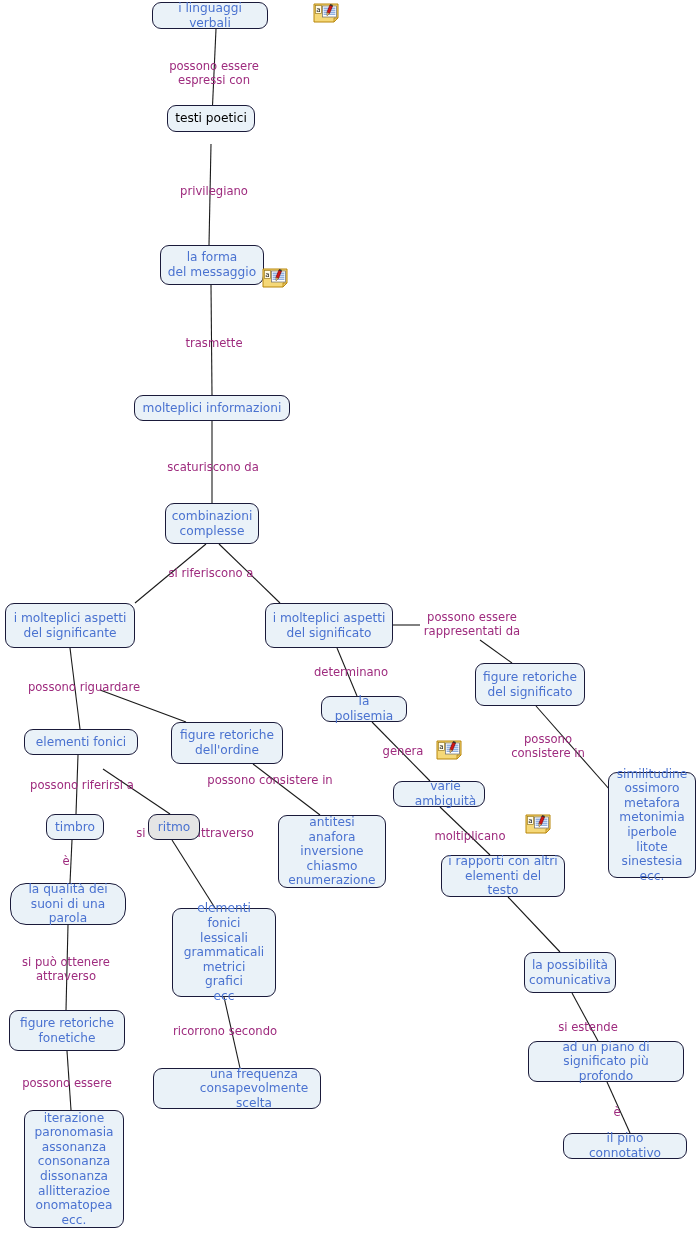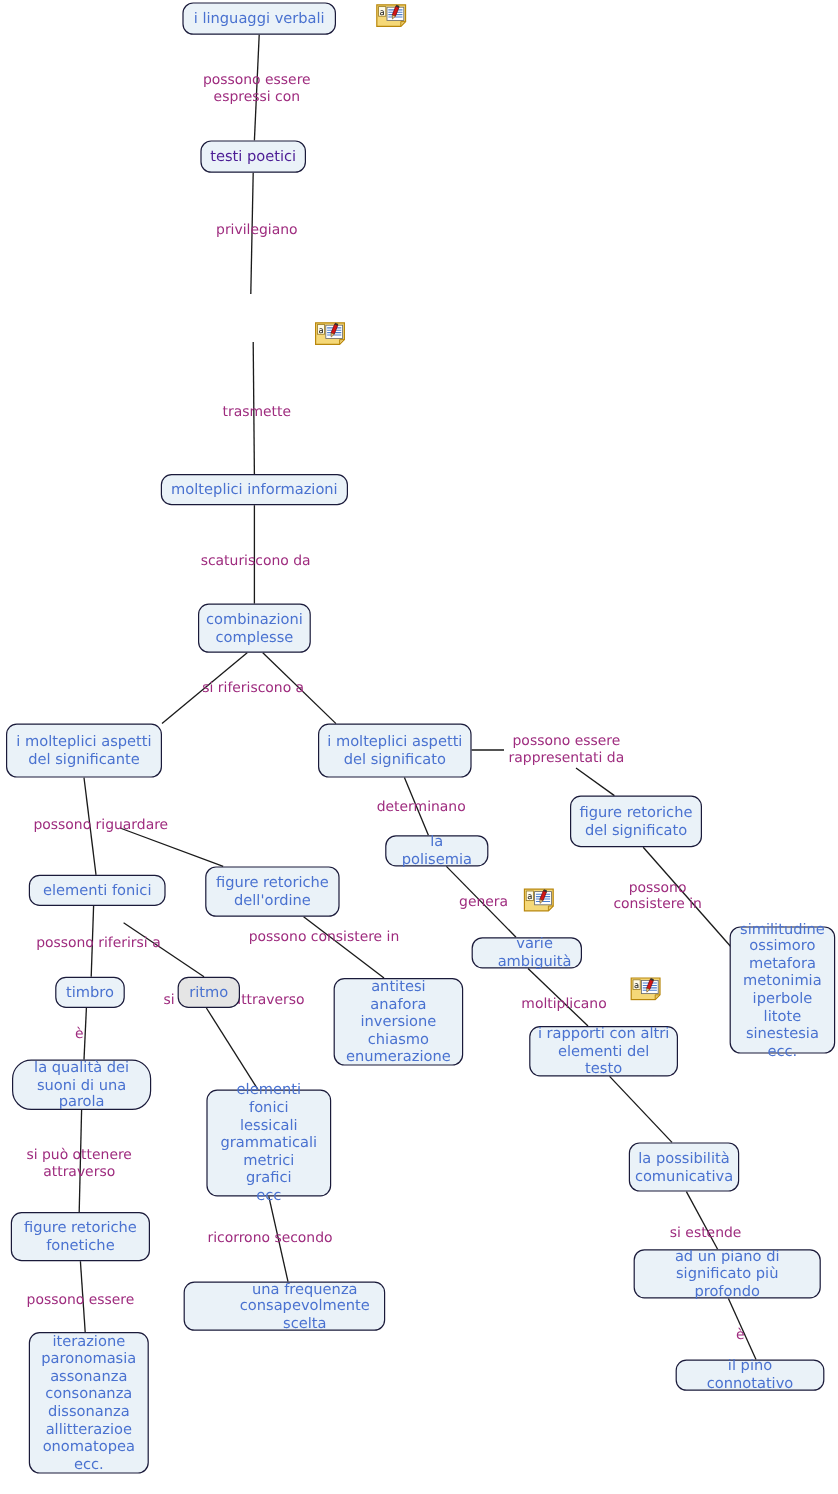--- a/index.html
+++ b/index.html
@@ -114,7 +114,7 @@
     <div class="link-label" style="left: 67px; top: 1077px;">possono essere</div>
     <div class="link-label" style="left: 588px; top: 1021px;">si estende</div>
     <div class="link-label" style="left: 617px; top: 1106px;">è</div>
-    <div class="node" style="left: 152px; top: 2px; width: 128px; height: 27px; background: rgb(234, 242, 248); border-color: rgb(26, 26, 58); color: rgb(74, 114, 208);">i linguaggi verbali</div>
+    <div class="node" style="left: 152px; top: 2px; width: 116px; height: 27px; background: rgb(234, 242, 248); border-color: rgb(26, 26, 58); color: rgb(74, 114, 208);">i linguaggi verbali</div>
     <div class="node" style="left: 167px; top: 117px; width: 88px; height: 27px; background: rgb(234, 242, 248); border-color: rgb(26, 26, 58); color: #4c1d95;">testi poetici</div>
     <div class="node" style="left: 134px; top: 395px; width: 156px; height: 26px; background: rgb(234, 242, 248); border-color: rgb(26, 26, 58); color: rgb(74, 114, 208);">molteplici informazioni</div>
     <div class="node" style="left: 165px; top: 503px; width: 94px; height: 41px; background: rgb(234, 242, 248); border-color: rgb(26, 26, 58); color: rgb(74, 114, 208);">combinazioni

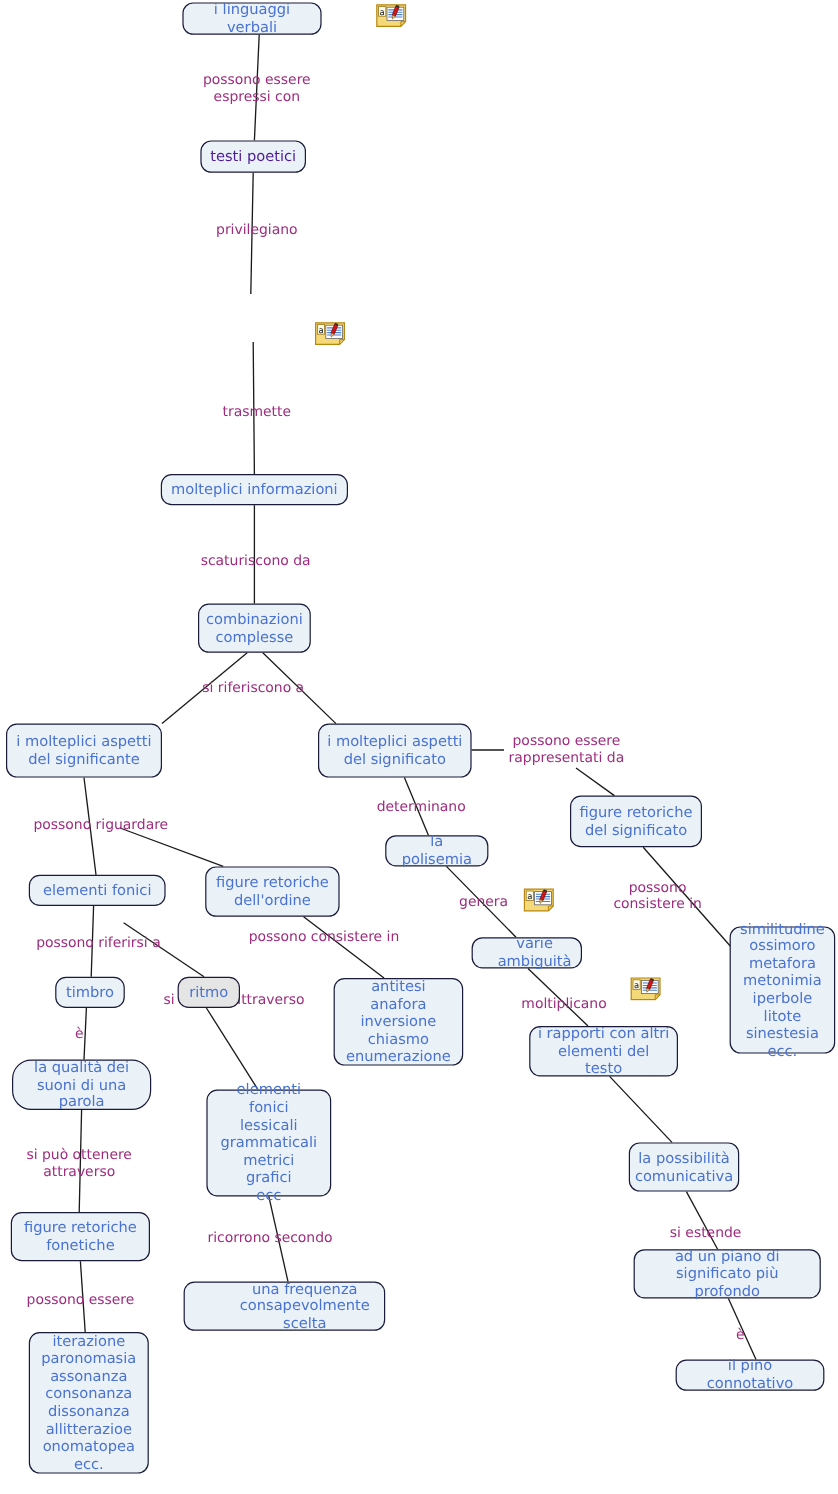--- a/index.html
+++ b/index.html
@@ -115,7 +115,7 @@
     <div class="link-label" style="left: 588px; top: 1021px;">si estende</div>
     <div class="link-label" style="left: 617px; top: 1106px;">è</div>
     <div class="node" style="left: 152px; top: 2px; width: 116px; height: 27px; background: rgb(234, 242, 248); border-color: rgb(26, 26, 58); color: rgb(74, 114, 208);">i linguaggi verbali</div>
-    <div class="node" style="left: 167px; top: 117px; width: 88px; height: 27px; background: rgb(234, 242, 248); border-color: rgb(26, 26, 58); color: #4c1d95;">testi poetici</div>
+    <div class="node" style="left: 167px; top: 105px; width: 88px; height: 27px; background: rgb(234, 242, 248); border-color: rgb(26, 26, 58); color: #000000;">testi poetici</div>
     <div class="node" style="left: 134px; top: 395px; width: 156px; height: 26px; background: rgb(234, 242, 248); border-color: rgb(26, 26, 58); color: rgb(74, 114, 208);">molteplici informazioni</div>
     <div class="node" style="left: 165px; top: 503px; width: 94px; height: 41px; background: rgb(234, 242, 248); border-color: rgb(26, 26, 58); color: rgb(74, 114, 208);">combinazioni
 complesse</div>

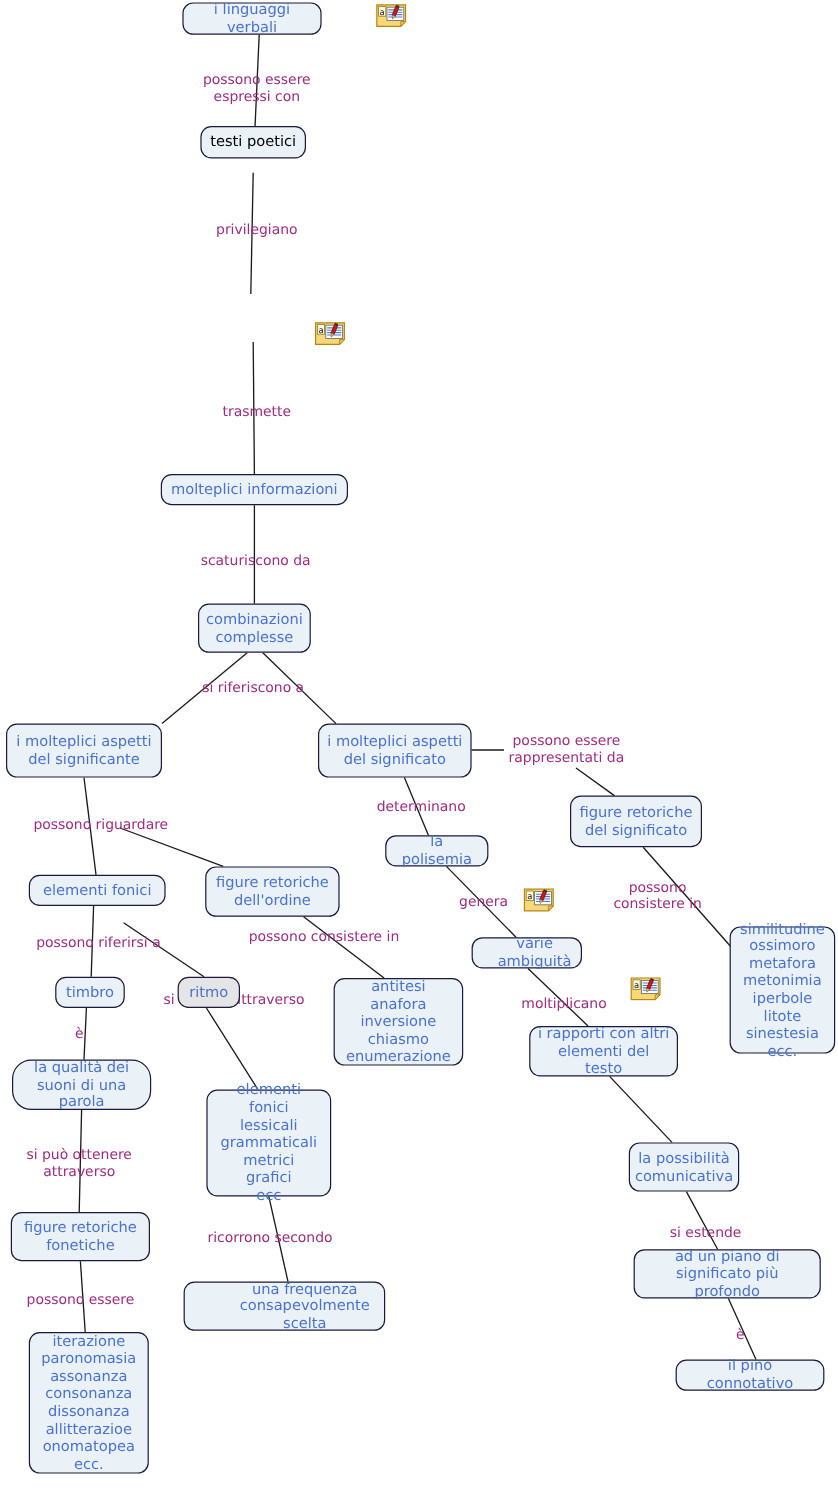--- a/index.html
+++ b/index.html
@@ -116,6 +116,8 @@
     <div class="link-label" style="left: 617px; top: 1106px;">è</div>
     <div class="node" style="left: 152px; top: 2px; width: 116px; height: 27px; background: rgb(234, 242, 248); border-color: rgb(26, 26, 58); color: rgb(74, 114, 208);">i linguaggi verbali</div>
     <div class="node" style="left: 167px; top: 105px; width: 88px; height: 27px; background: rgb(234, 242, 248); border-color: rgb(26, 26, 58); color: #000000;">testi poetici</div>
+    <div class="node" style="left: 160px; top: 245px; width: 104px; height: 40px; background: rgb(234, 242, 248); border-color: rgb(26, 26, 58); color: rgb(74, 114, 208);">la forma
+del messaggio</div>
     <div class="node" style="left: 134px; top: 395px; width: 156px; height: 26px; background: rgb(234, 242, 248); border-color: rgb(26, 26, 58); color: rgb(74, 114, 208);">molteplici informazioni</div>
     <div class="node" style="left: 165px; top: 503px; width: 94px; height: 41px; background: rgb(234, 242, 248); border-color: rgb(26, 26, 58); color: rgb(74, 114, 208);">combinazioni
 complesse</div>

